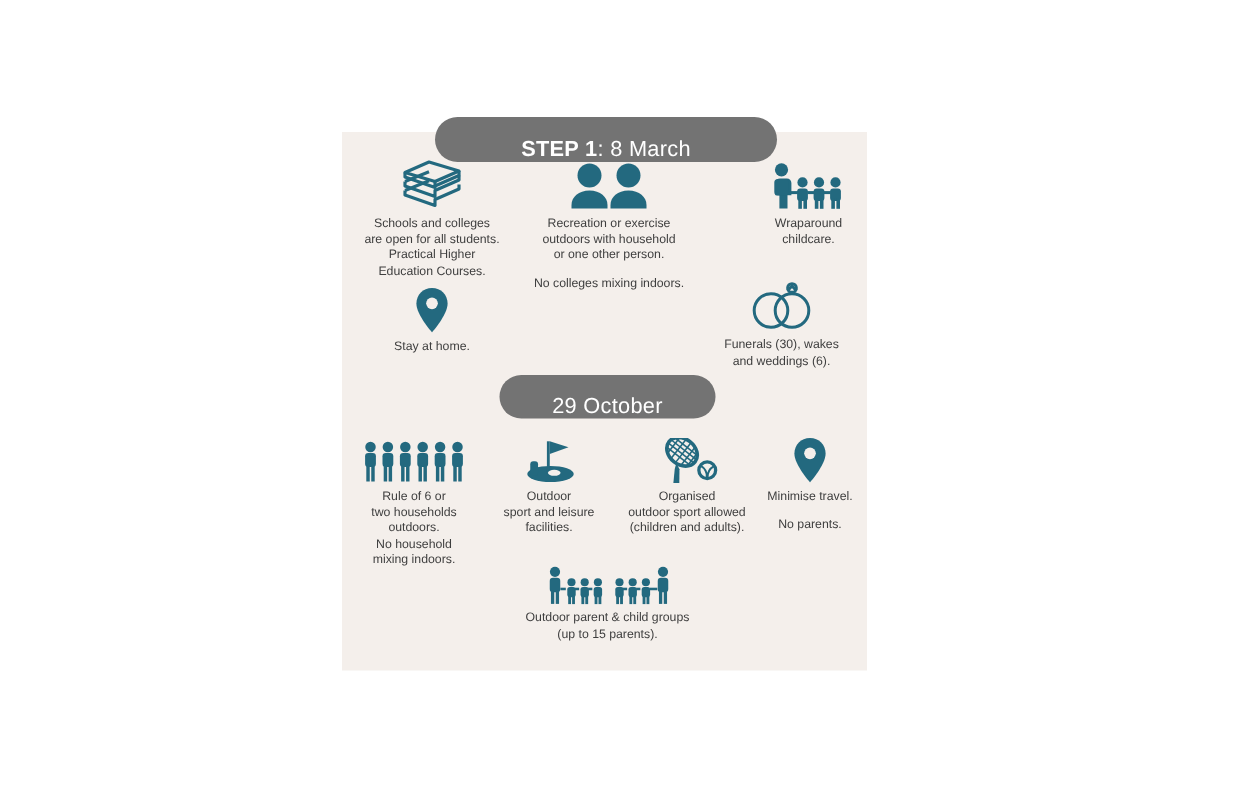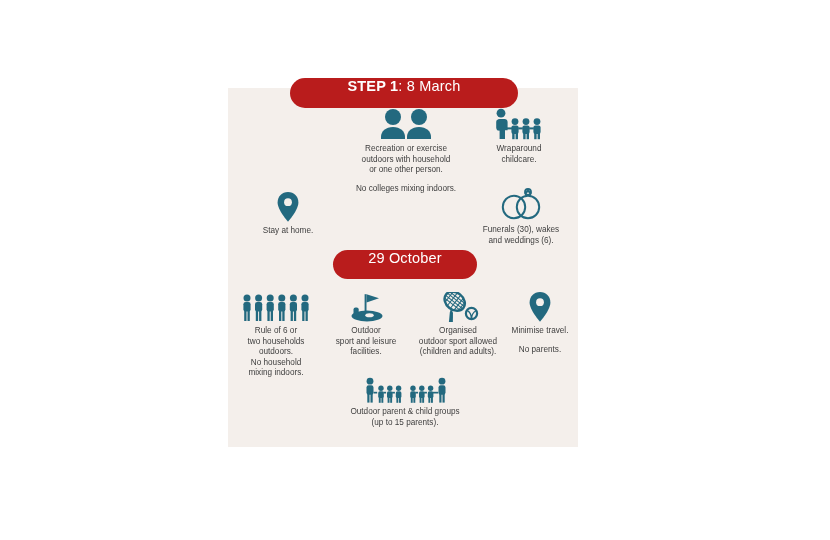--- a/index.html
+++ b/index.html
@@ -22,10 +22,10 @@
   
   .pill{
     position:absolute;
-    background:#b91c1c;
+    background:#737373;
     border-radius:999px;
     color:#ffffff;
-    display:flex;align-items:flex-start;justify-content:center;
+    display:flex;align-items:flex-end;justify-content:center;
     letter-spacing:.2px;
     white-space:nowrap;
   }

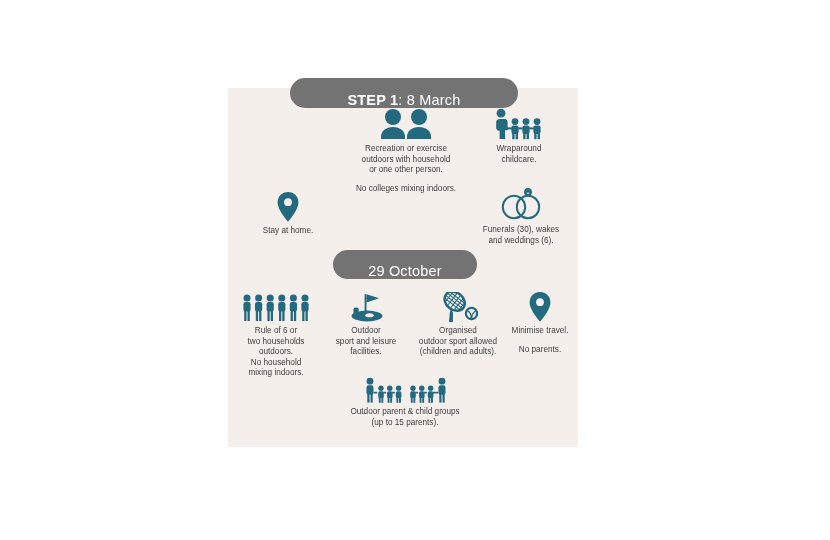--- a/index.html
+++ b/index.html
@@ -71,6 +71,25 @@
       <span class="n">: 8 March</span>
   </div>
 
+  <div class="cell" style="left:234px;top:106px;width:108px;">
+    <div class="icon-wrap" style="height:34px;">
+      <svg width="44" height="34" viewBox="0 0 44 34">
+        <g class="st" stroke-width="2.1" stroke-linejoin="round">
+          <path d="M4 9 L20 2 L40 8 L24 15 Z"></path>
+          <path d="M4 9 L4 12 L24 19 L24 15"></path>
+          <path d="M40 8 L40 11 L24 18"></path>
+          <path d="M4 15 L20 8.5"></path>
+          <path d="M4 15 L4 18 L24 25 L24 21 L40 14 L40 11"></path>
+          <path d="M4 21 L20 14.5"></path>
+          <path d="M4 21 L4 24 L24 31 L24 27 L40 20 L40 17"></path>
+        </g>
+      </svg>
+    </div>
+    <div class="cap">Schools and colleges
+are open for all students.
+Practical Higher
+Education Courses.</div>
+  </div>
 
   <div class="cell" style="left:351px;top:106px;width:110px;">
     <div class="icon-wrap" style="height:34px;">

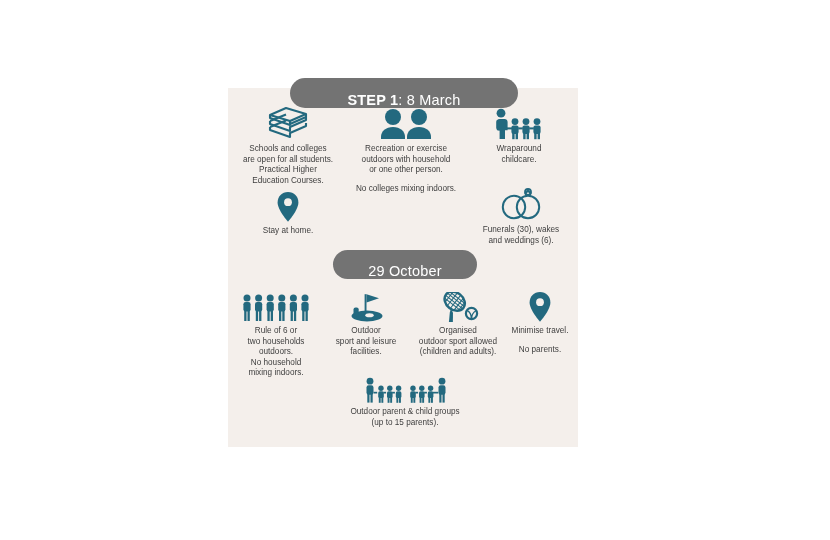--- a/index.html
+++ b/index.html
@@ -108,7 +108,7 @@
     <div class="cap gap">No colleges mixing indoors.</div>
   </div>
 
-  <div class="cell" style="left:469px;top:106px;width:100px;">
+  <div class="cell" style="left:489px;top:106px;width:100px;">
     <div class="icon-wrap" style="height:34px;">
       <svg width="54" height="32" viewBox="0 0 54 32">
         <g class="tl">

